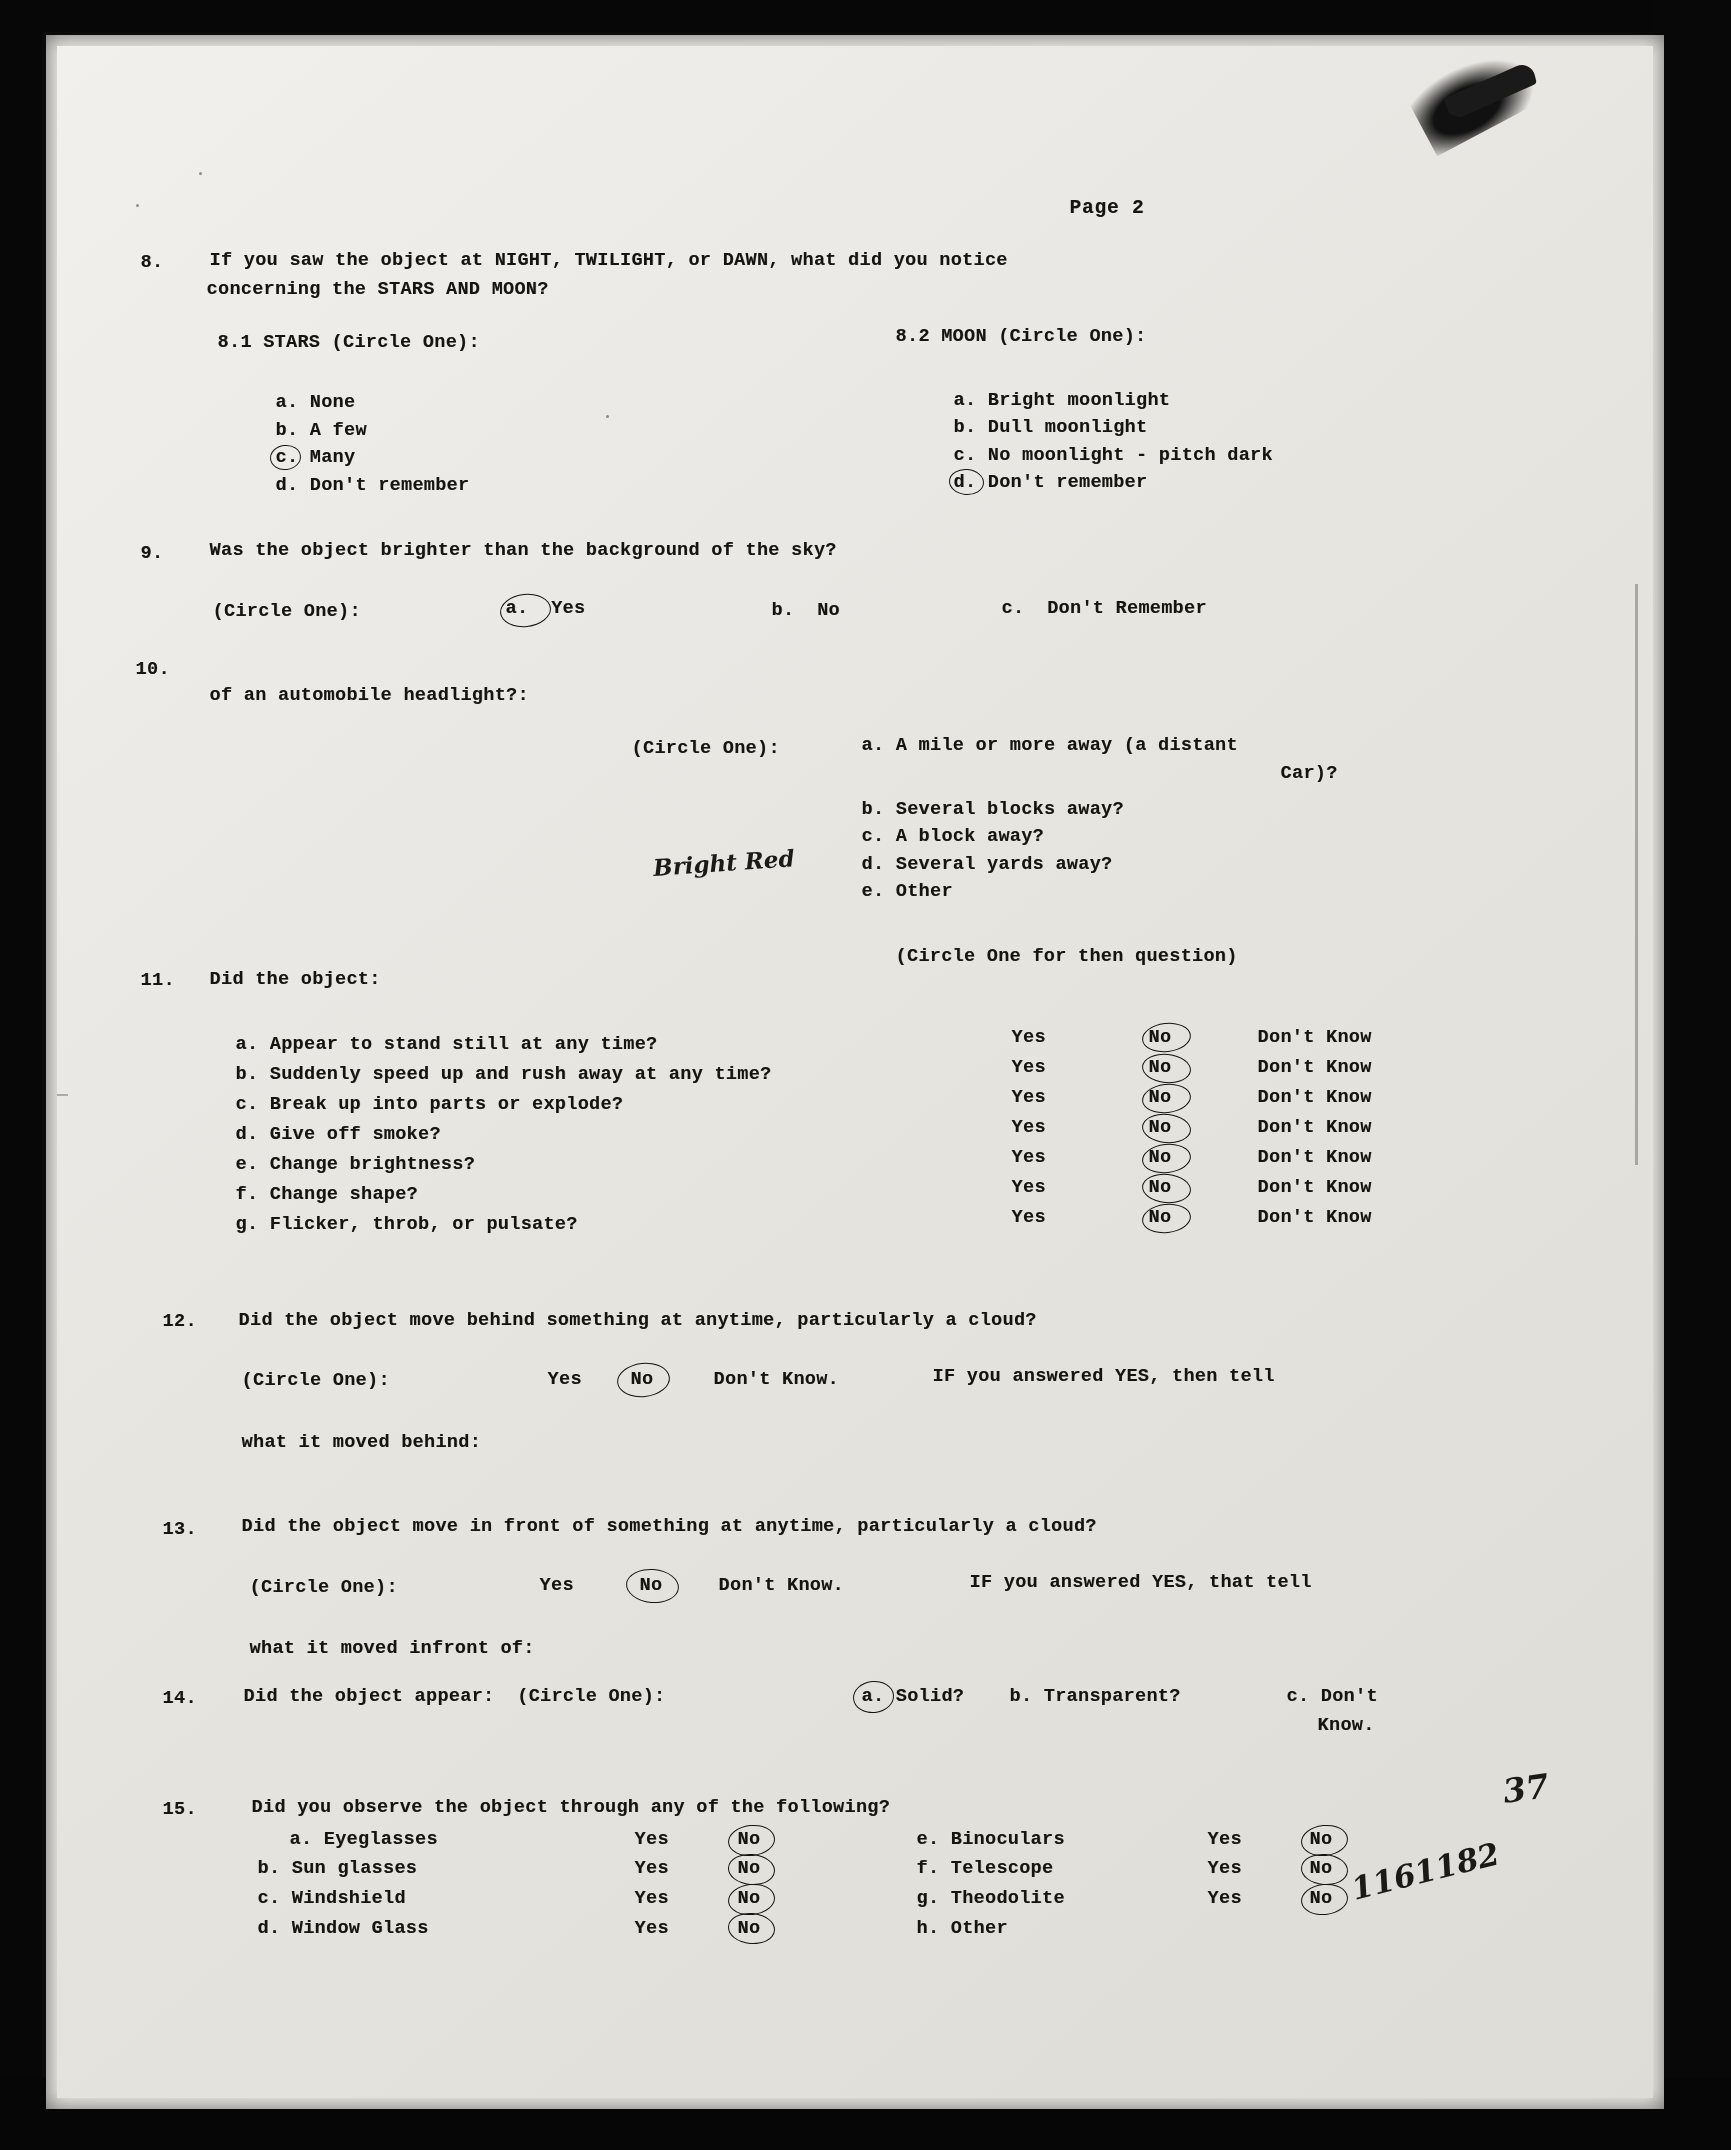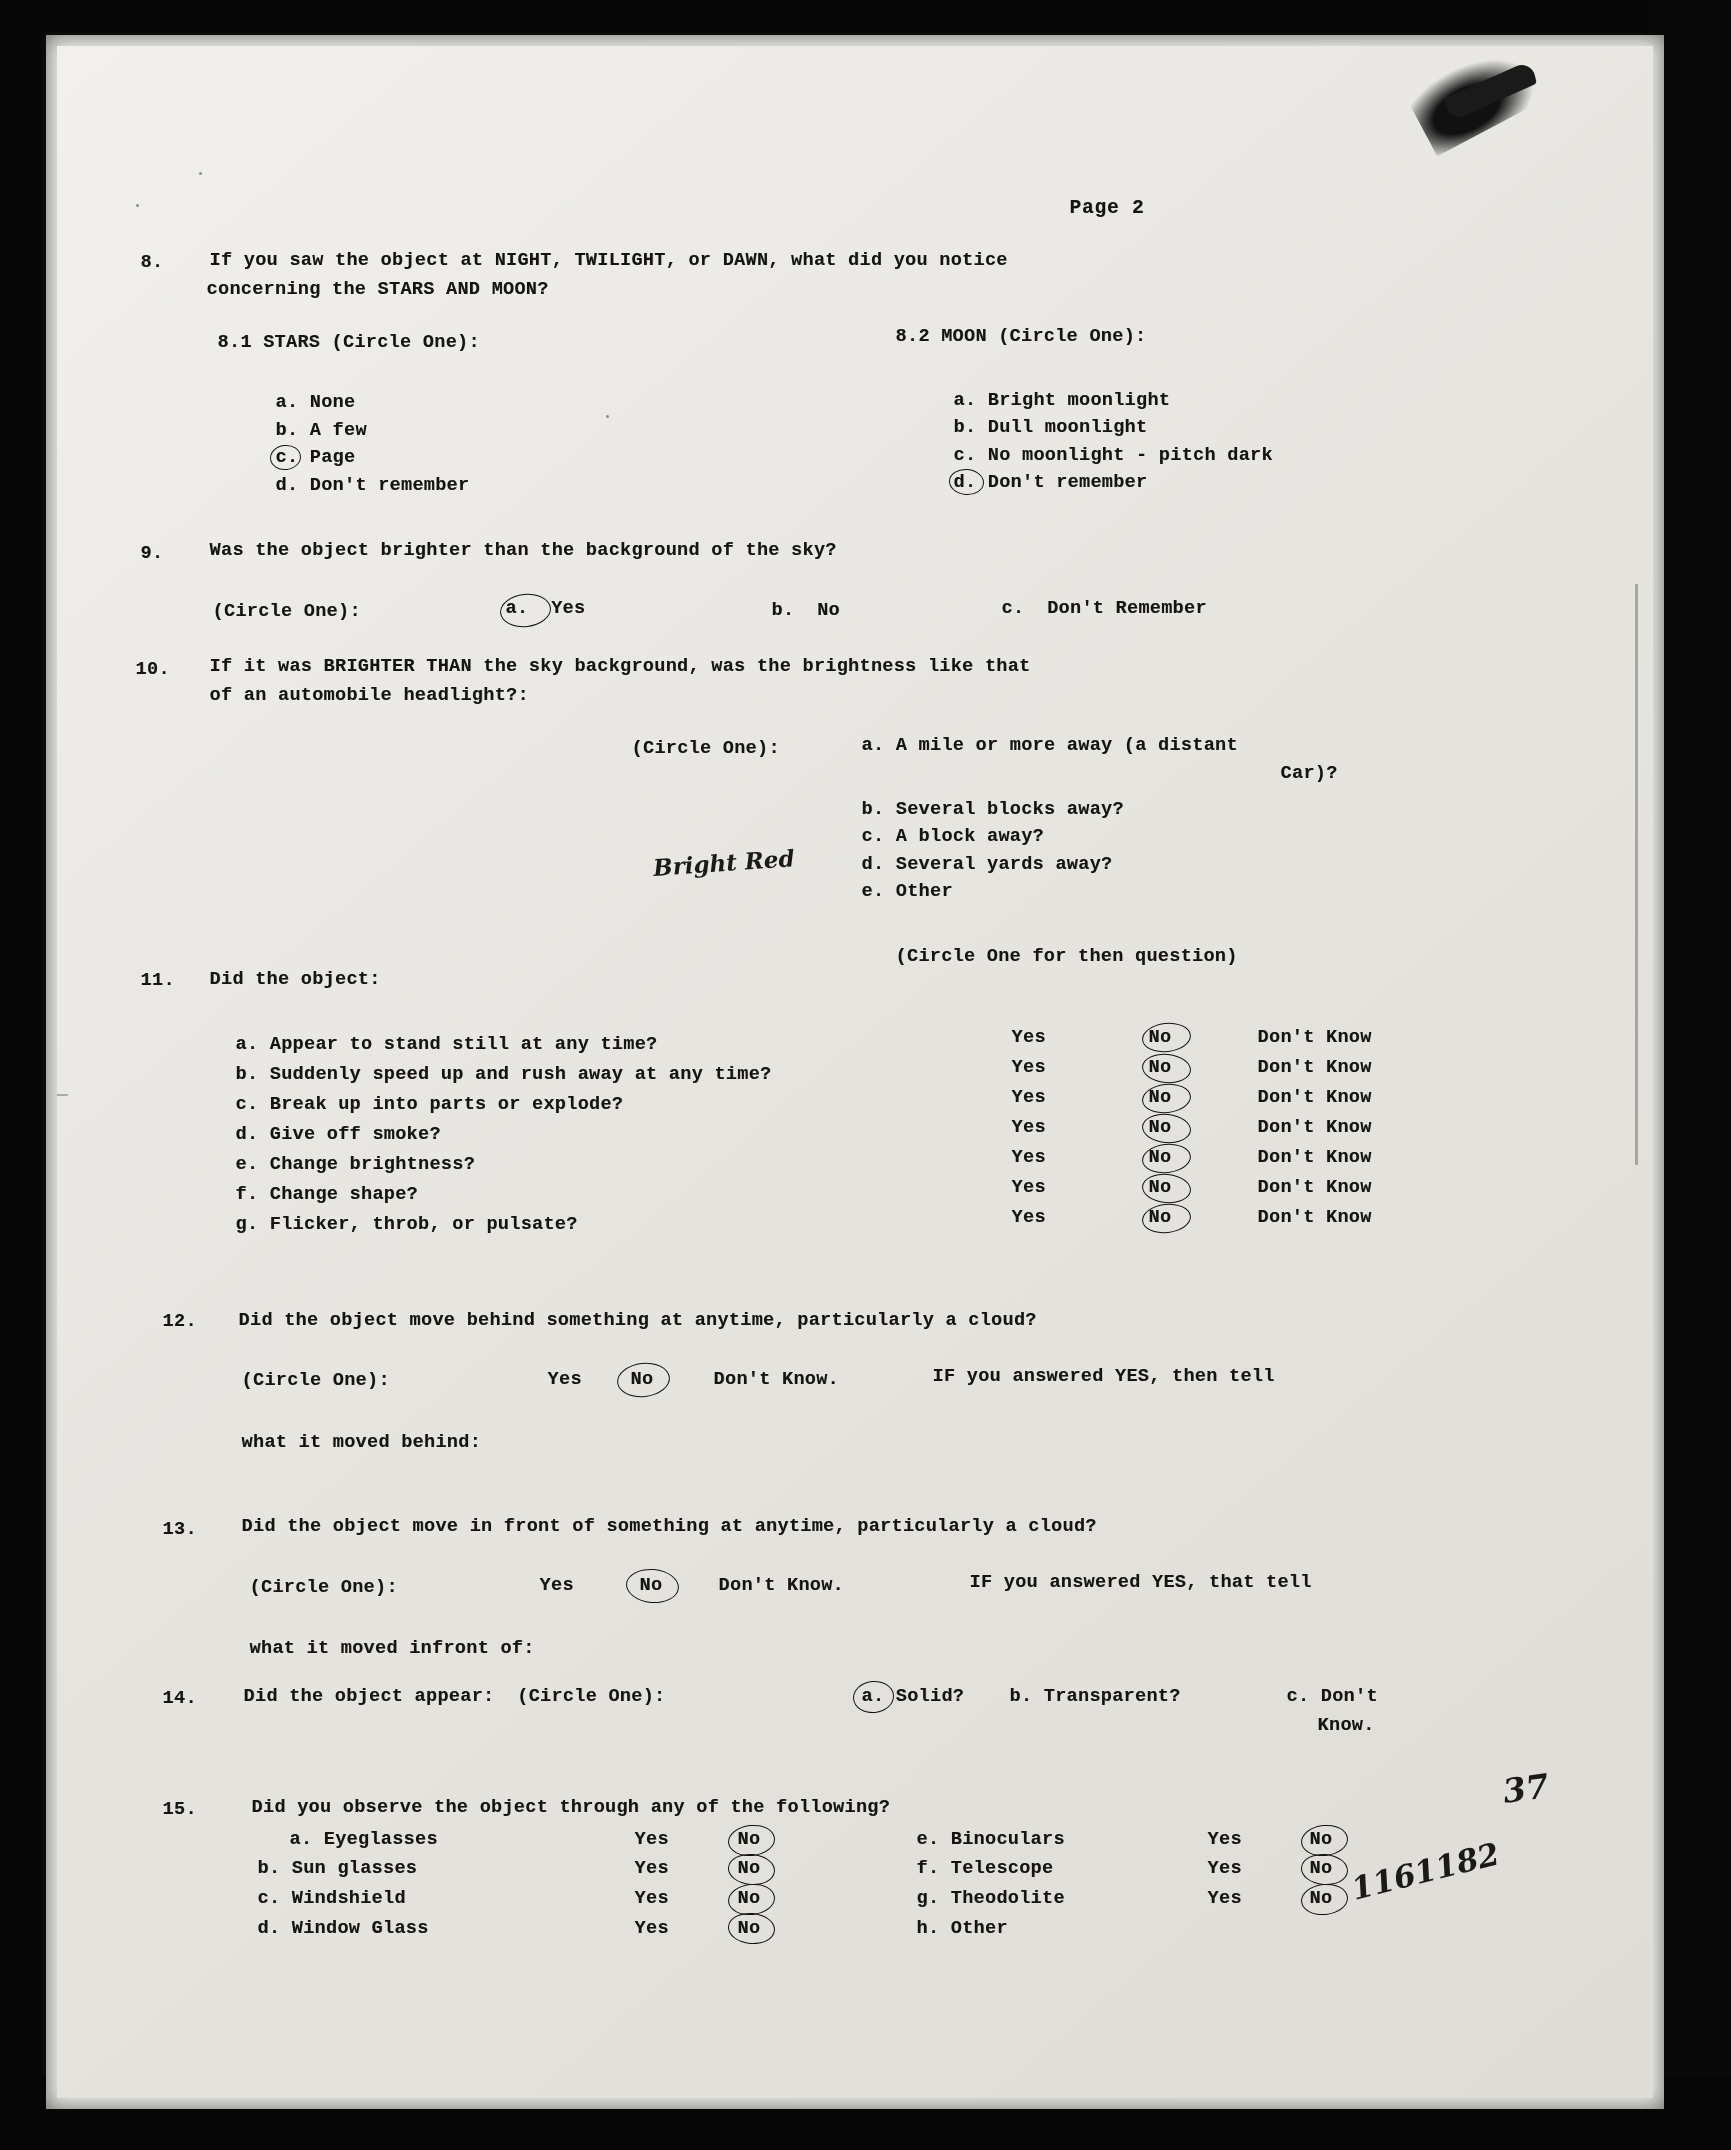--- a/index.html
+++ b/index.html
@@ -167,7 +167,7 @@
 
         <div class="t" style="left:219px; top:348px;">a. None</div>
         <div class="t" style="left:219px; top:376px;">b. A few</div>
-        <div class="t" style="left:219px; top:403px;">c. Page</div>
+        <div class="t" style="left:219px; top:403px;">c. Many</div>
         <div class="t" style="left:219px; top:431px;">d. Don't remember</div>
         <div class="circ" style="left:213px; top:399px; width:28.5px; height:23px;"></div>
 

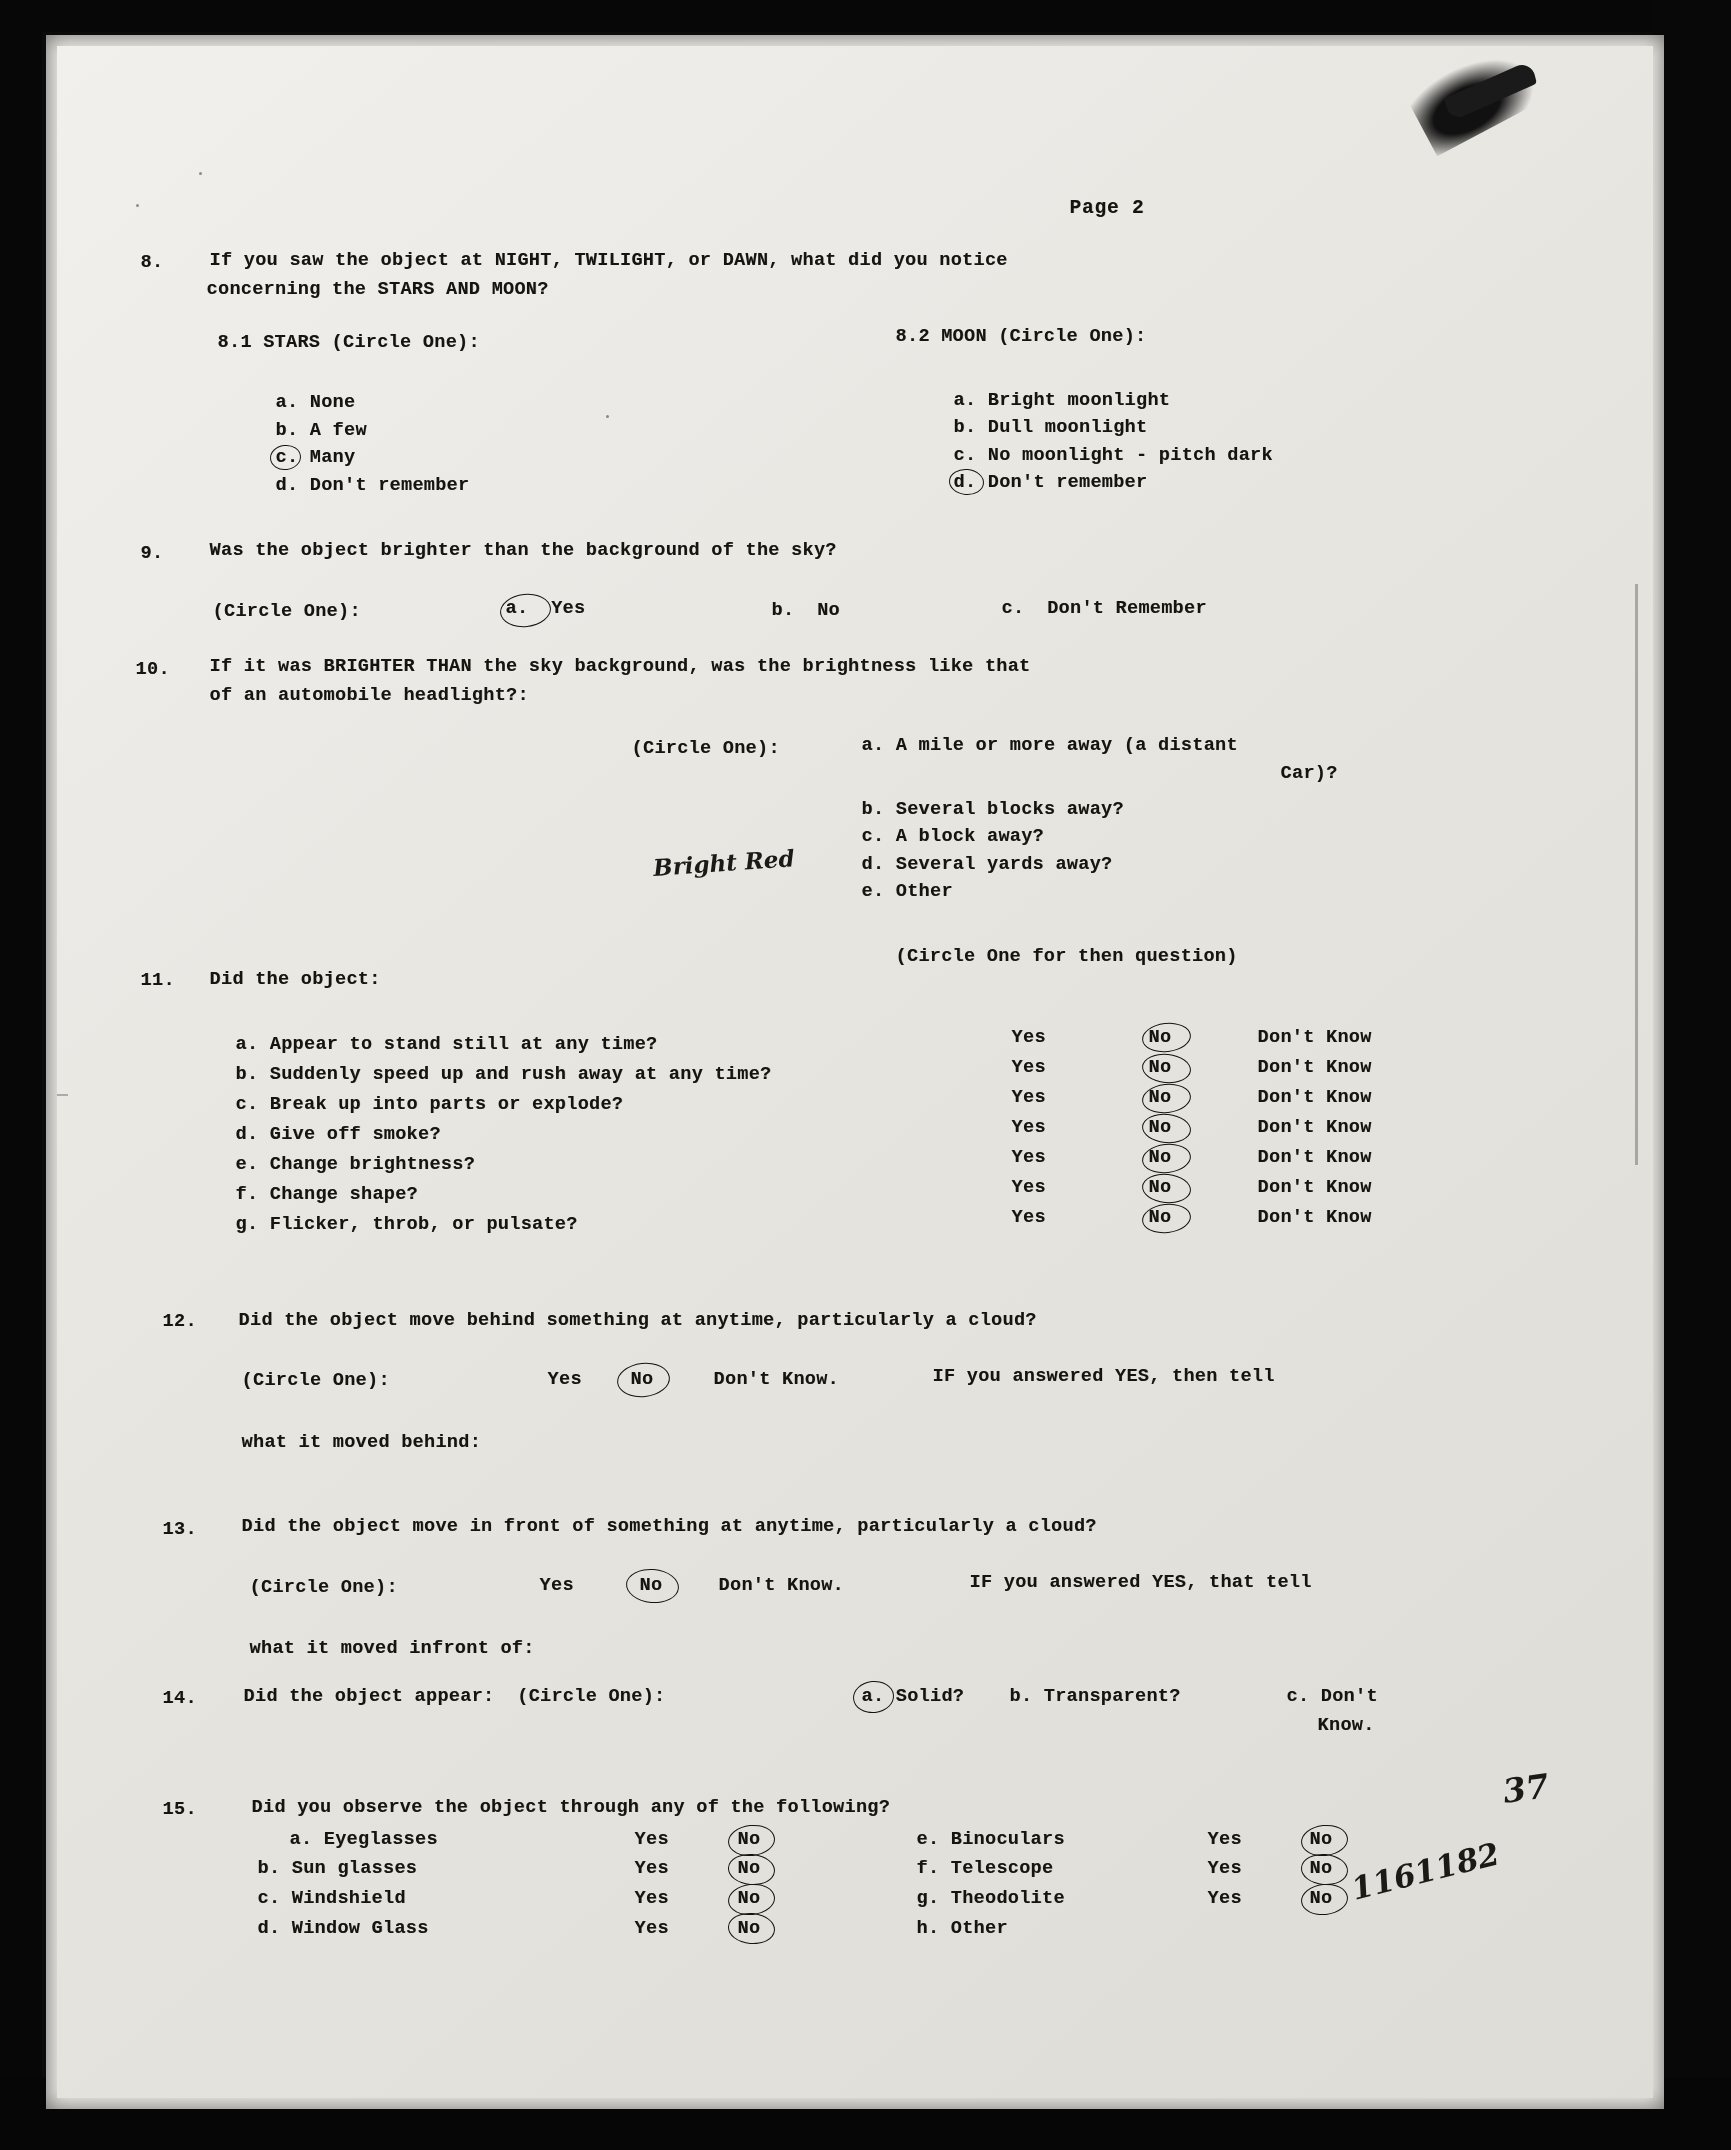--- a/index.html
+++ b/index.html
@@ -186,7 +186,6 @@
         <div class="circ" style="left:443px; top:548px; width:49px; height:31px;"></div>
 
         <div class="t num" style="left:79px; top:615px;">10.</div>
-        <div class="t" style="left:153px; top:612px;">If it was BRIGHTER THAN the sky background, was the brightness like that</div>
         <div class="t" style="left:153px; top:641px;">of an automobile headlight?:</div>
 
         <div class="t" style="left:575px; top:694px;">(Circle One):</div>

